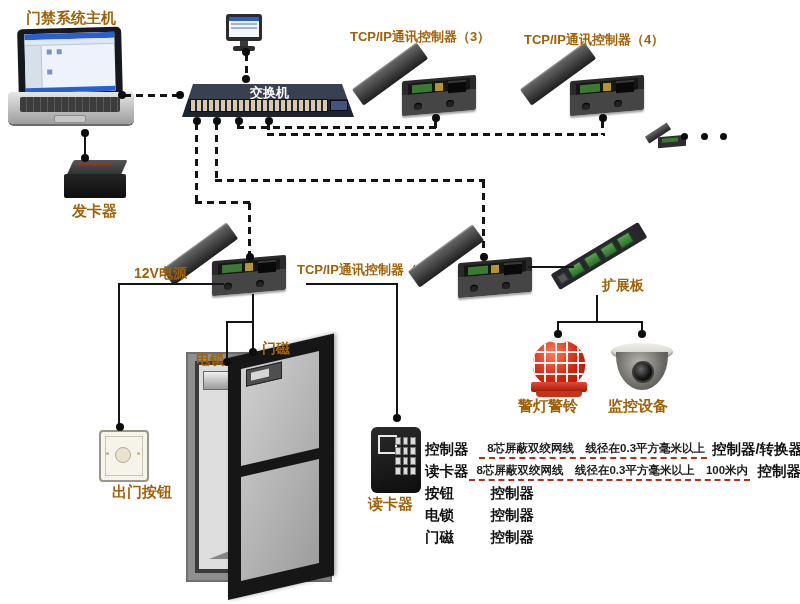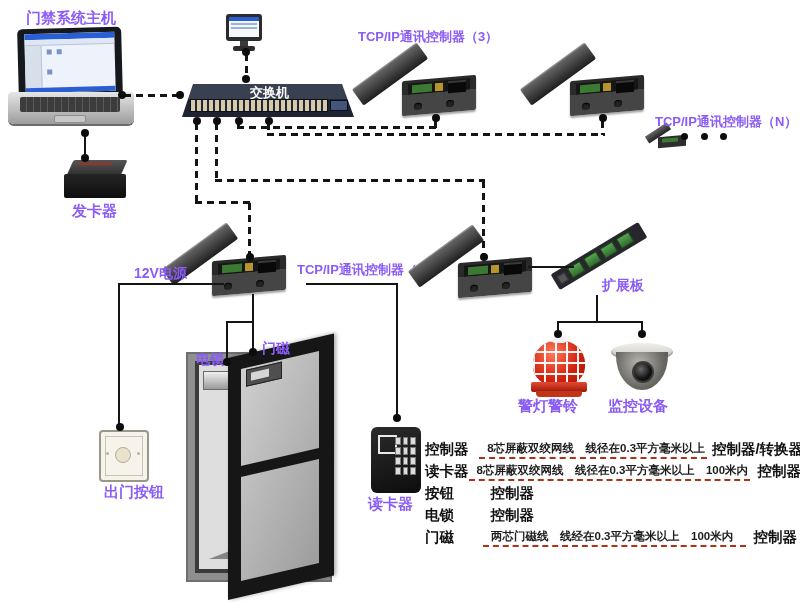--- a/index.html
+++ b/index.html
@@ -5,7 +5,7 @@
   html,body{margin:0;padding:0;background:#fff;}
   .stage{position:relative;width:800px;height:604px;background:#fff;overflow:hidden;
          font-family:"Liberation Sans","DejaVu Sans",sans-serif;color:#111;}
-  .lbl{position:absolute;font-weight:bold;font-size:14px;white-space:nowrap;color:#8b5cf6;}
+  .lbl{position:absolute;font-weight:bold;font-size:14px;white-space:nowrap;color:#a16207;}
   .lbl.sm{font-size:13px;}
   
   .dot{position:absolute;width:8px;height:8px;border-radius:50%;background:#0c0c0c;}

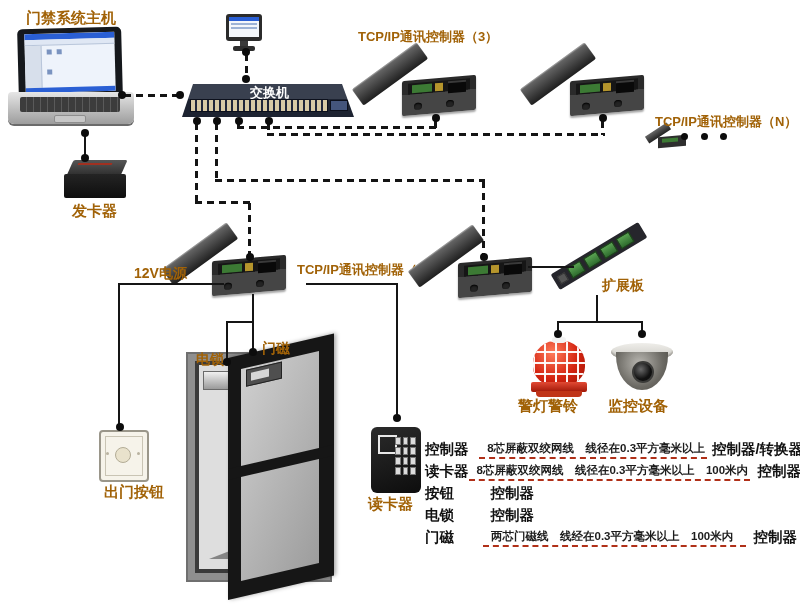--- a/index.html
+++ b/index.html
@@ -177,7 +177,7 @@
         <i class="h2"></i>
     </div>
   </div>
-  <div class="lbl sm" style="left:358px;top:28px;">TCP/IP通讯控制器（3）</div>
+  <div class="lbl sm" style="left:350px;top:28px;">TCP/IP通讯控制器（3）</div>
 
   <div class="ctrl" style="left:518px;top:48px;">
     <div class="lid"></div>

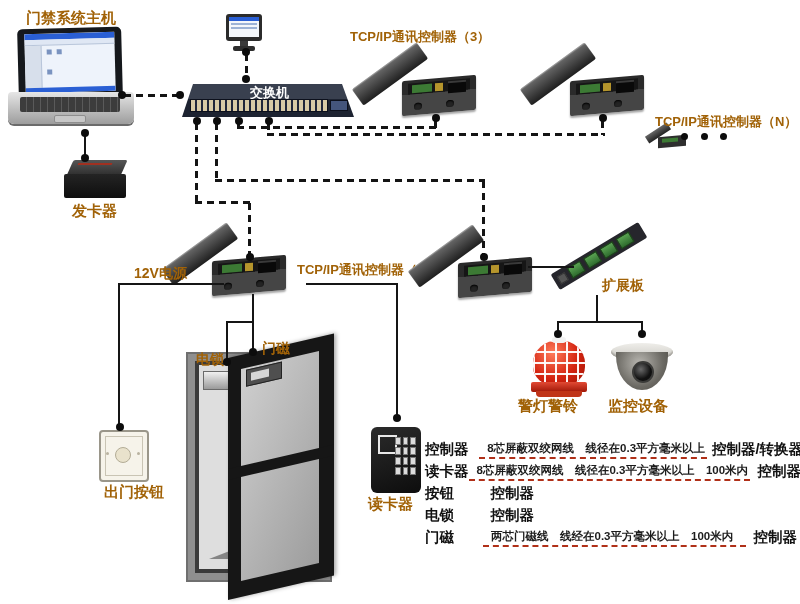--- a/index.html
+++ b/index.html
@@ -191,6 +191,7 @@
         <i class="h2"></i>
     </div>
   </div>
+  <div class="lbl sm" style="left:524px;top:31px;">TCP/IP通讯控制器（4）</div>
 
   <div class="ctrl" style="left:160px;top:228px;">
     <div class="lid"></div>

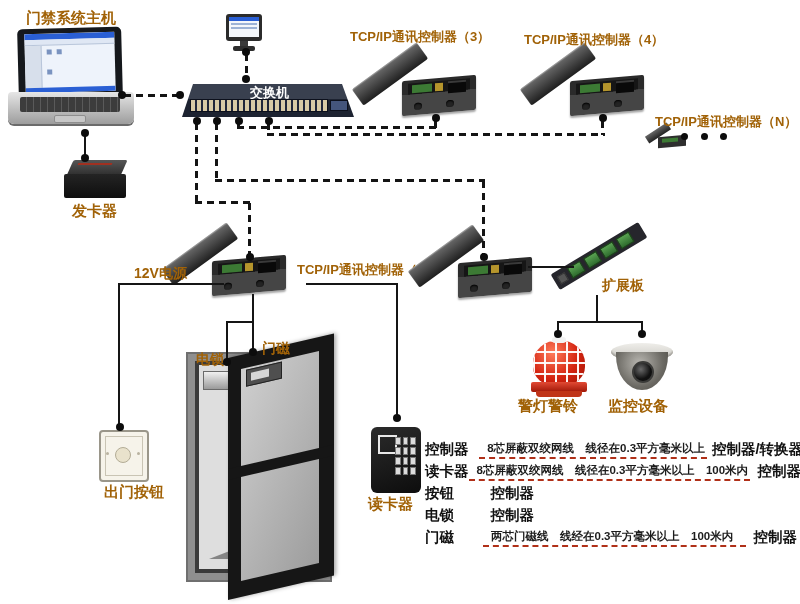--- a/index.html
+++ b/index.html
@@ -226,7 +226,6 @@
         <i></i>
       </div>
   </div>
-  <div class="lbl sm" style="left:655px;top:113px;">TCP/IP通讯控制器（N）</div>
   <div class="ndots">
     <span class="dot" style="left:681px;top:133px;"></span>
     <span class="dot" style="left:701px;top:133px;"></span>

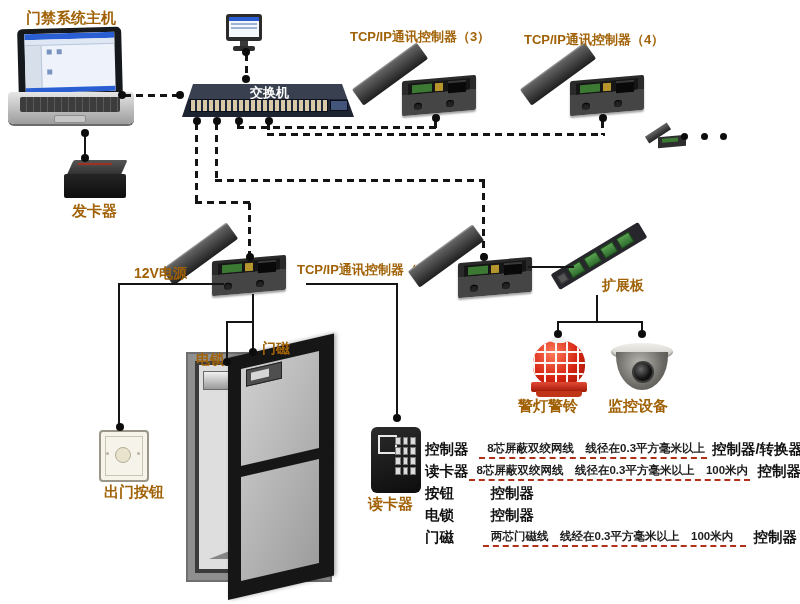--- a/index.html
+++ b/index.html
@@ -280,7 +280,7 @@
     <i style="left:5px;top:20px;"></i>
       <i style="left:36px;top:20px;"></i>
   </div>
-  <div class="lbl" style="left:104px;top:483px;font-size:15px;">出门按钮</div>
+  <div class="lbl" style="left:112px;top:483px;font-size:15px;">出门按钮</div>
 
   <div class="reader">
     <div class="rd-card"></div>

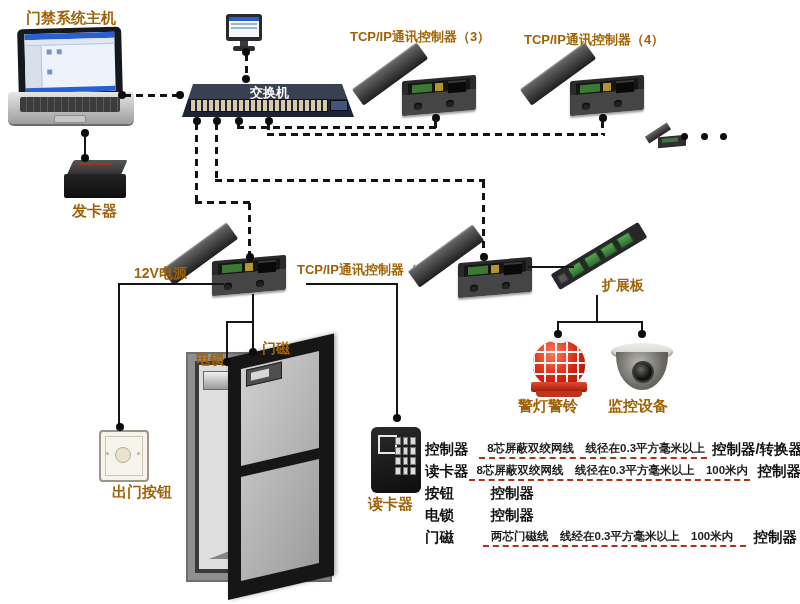--- a/index.html
+++ b/index.html
@@ -378,7 +378,6 @@
     </div>
     <div class="wt-row">
       <div class="wt-from">门磁</div>
-      <div class="wt-mid"><span class="wt-spec">两芯门磁线　线经在0.3平方毫米以上　100米内</span></div>
       <div class="wt-to">控制器</div>
     </div>
   </div>

